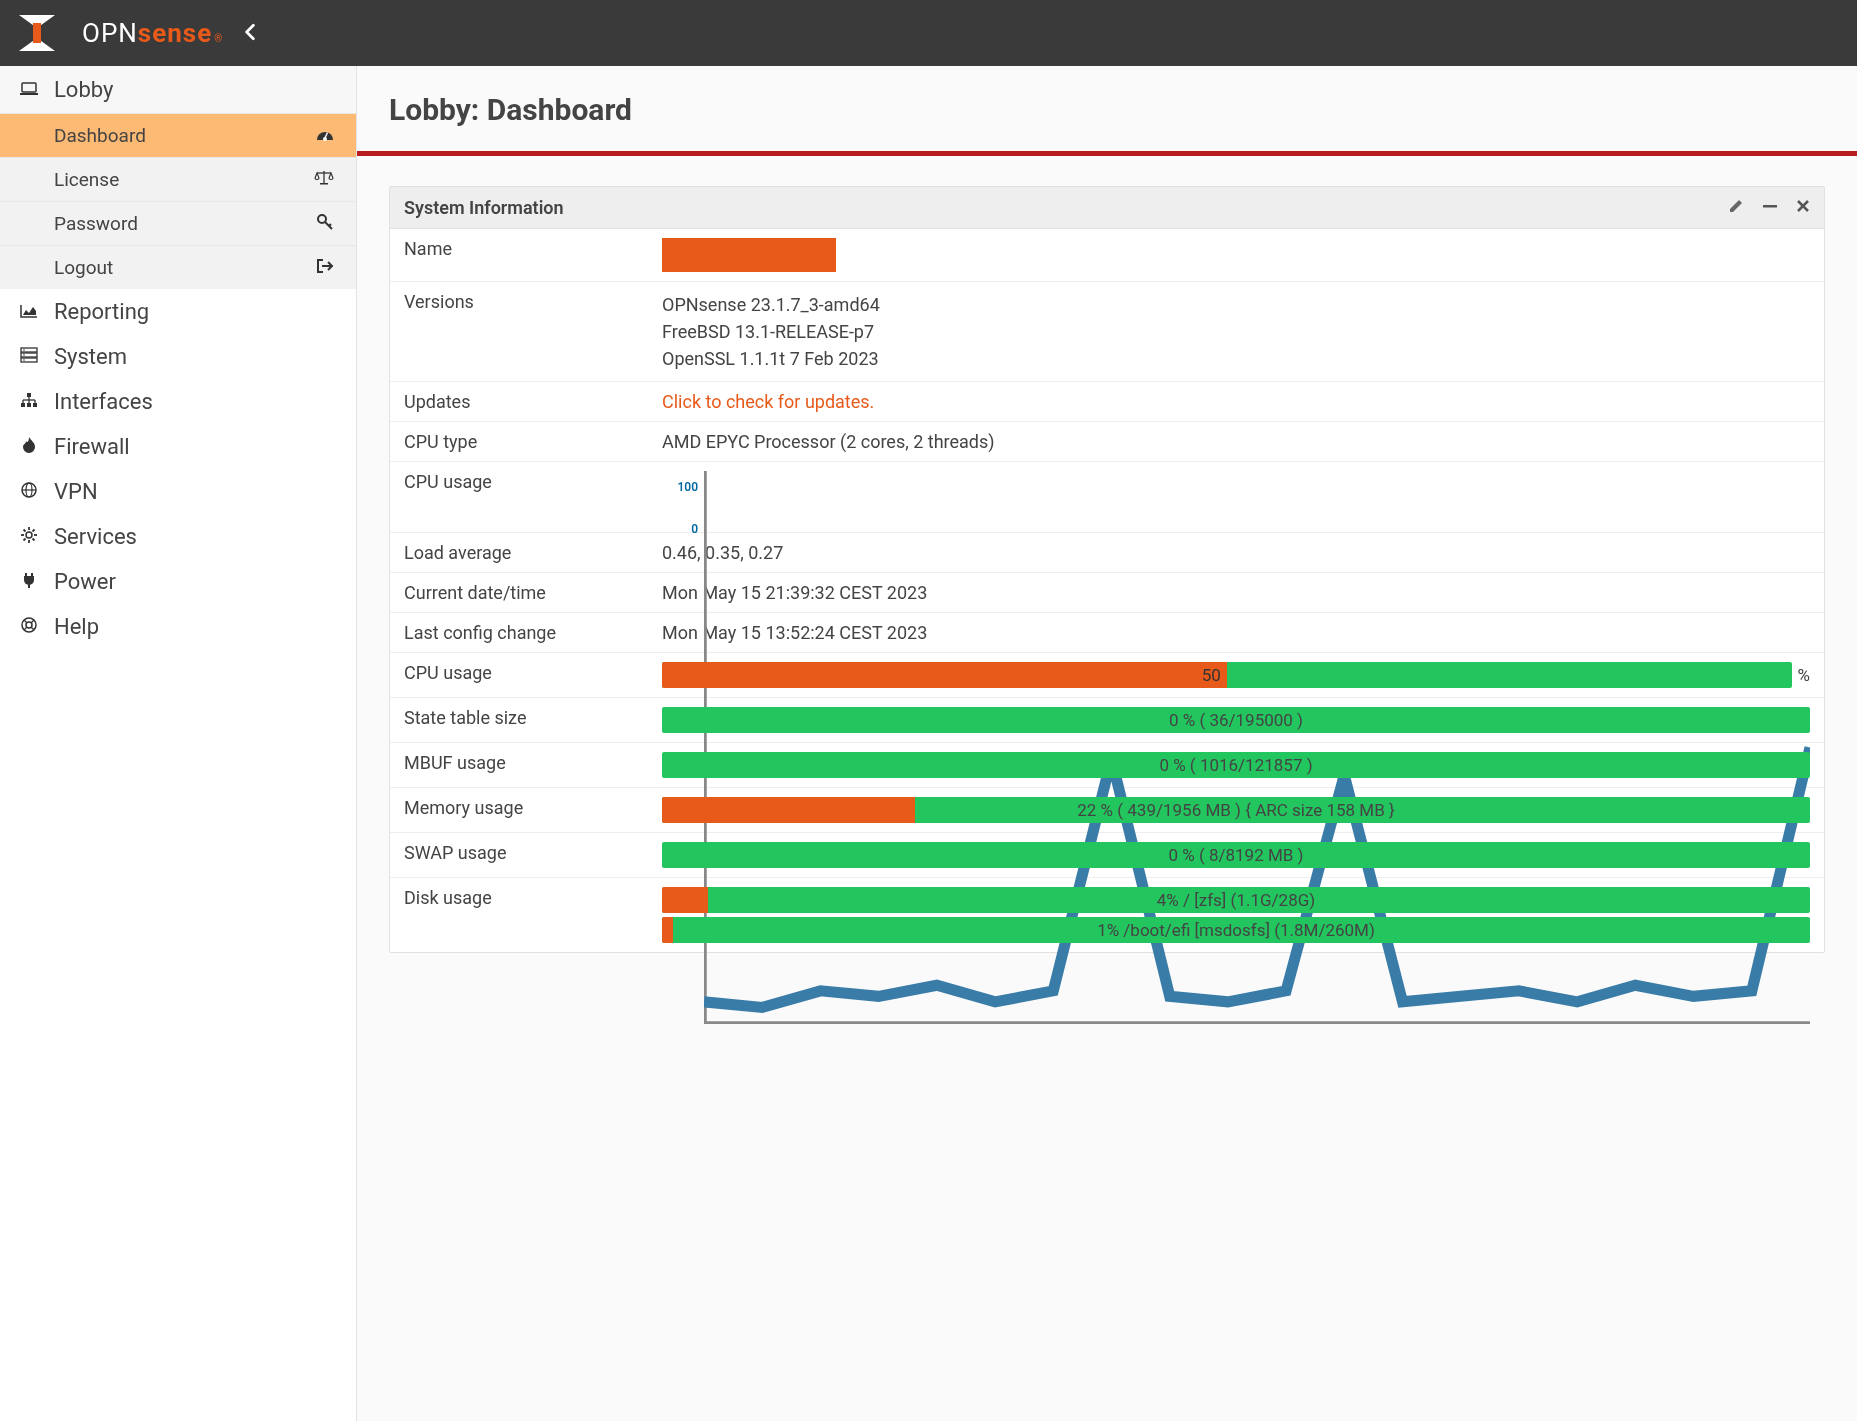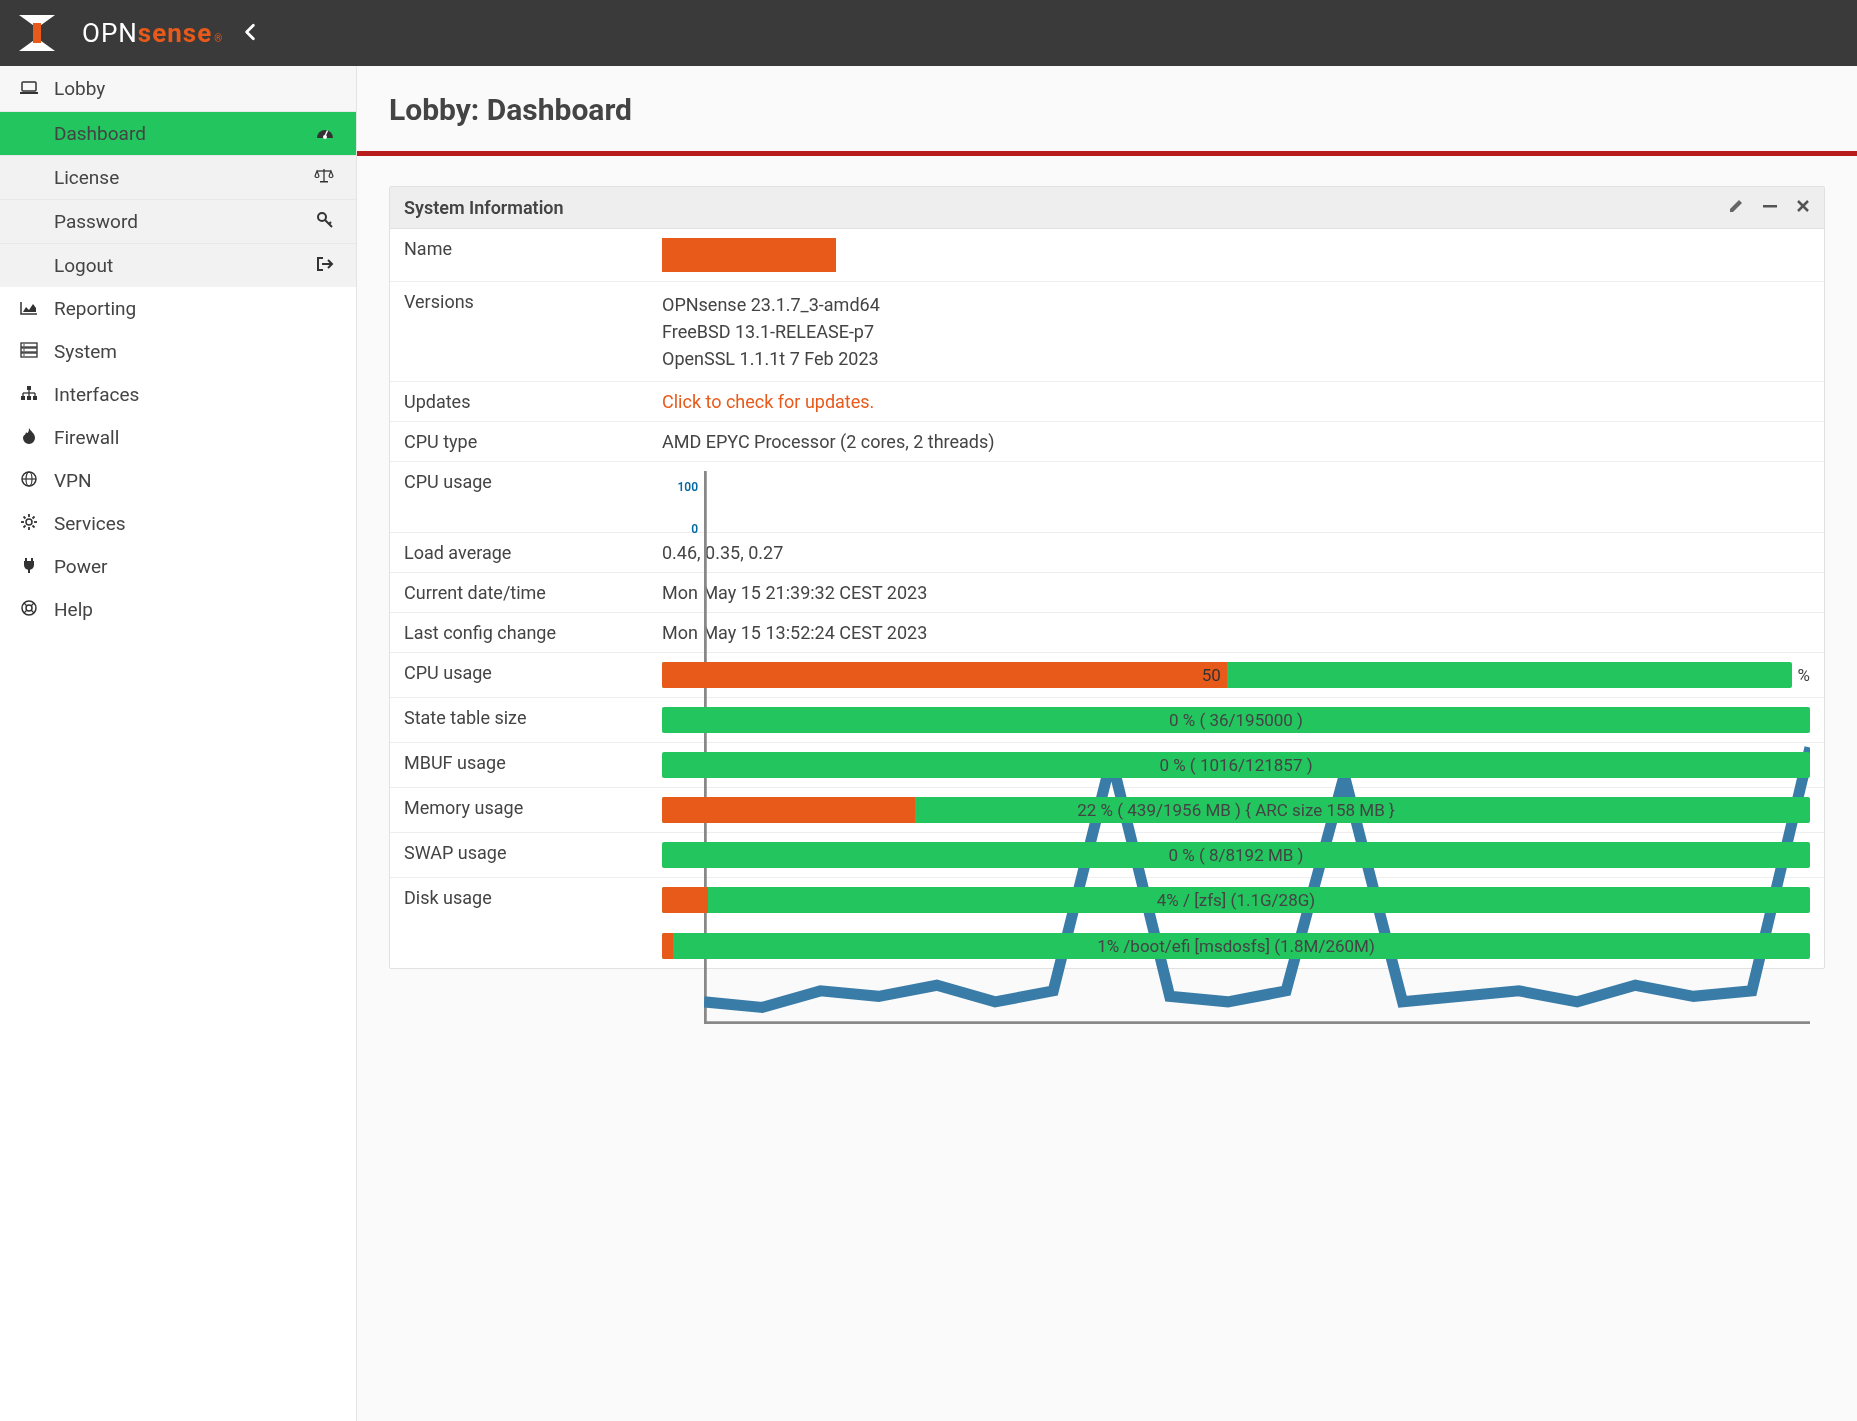--- a/index.html
+++ b/index.html
@@ -58,7 +58,7 @@
   gap: 14px;
   padding: 10px 18px;
   color: #444;
-  font-size: 19px;
+  font-size: 22px;
   cursor: pointer;
 }
 .nav-group-header .icon { width: 22px; text-align: center; font-size: 17px; color: #333; }

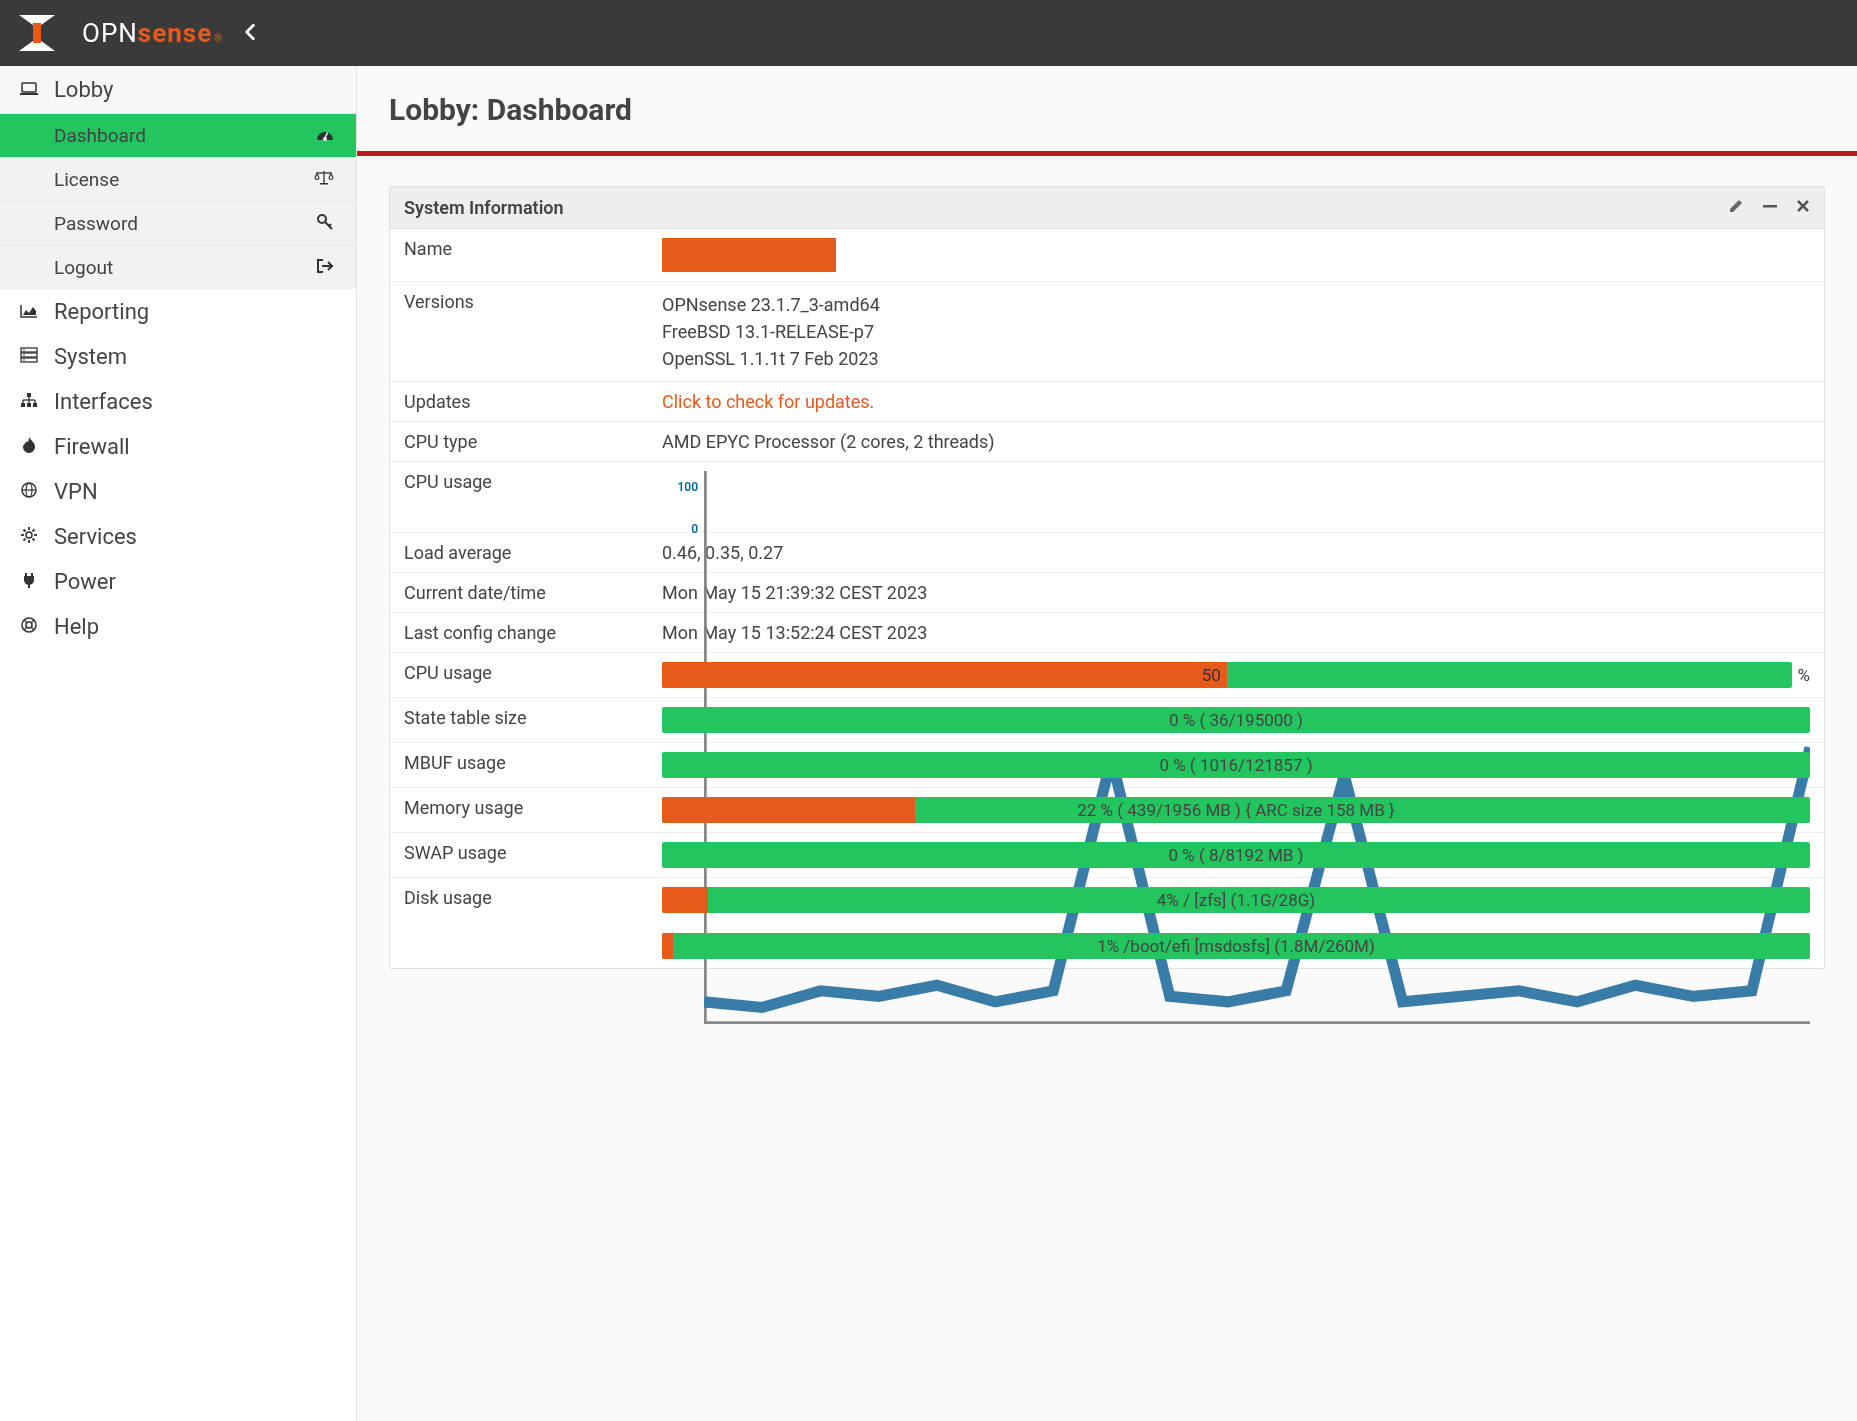--- a/index.html
+++ b/index.html
@@ -77,7 +77,7 @@
   cursor: pointer;
   border-top: 1px solid #e8e8e8;
 }
-.subnav-item.active { background: #22c55e; }
+.subnav-item.active { background: #fdba74; }
 .subnav-item .right-icon { color: #333; font-size: 16px; }
 
 

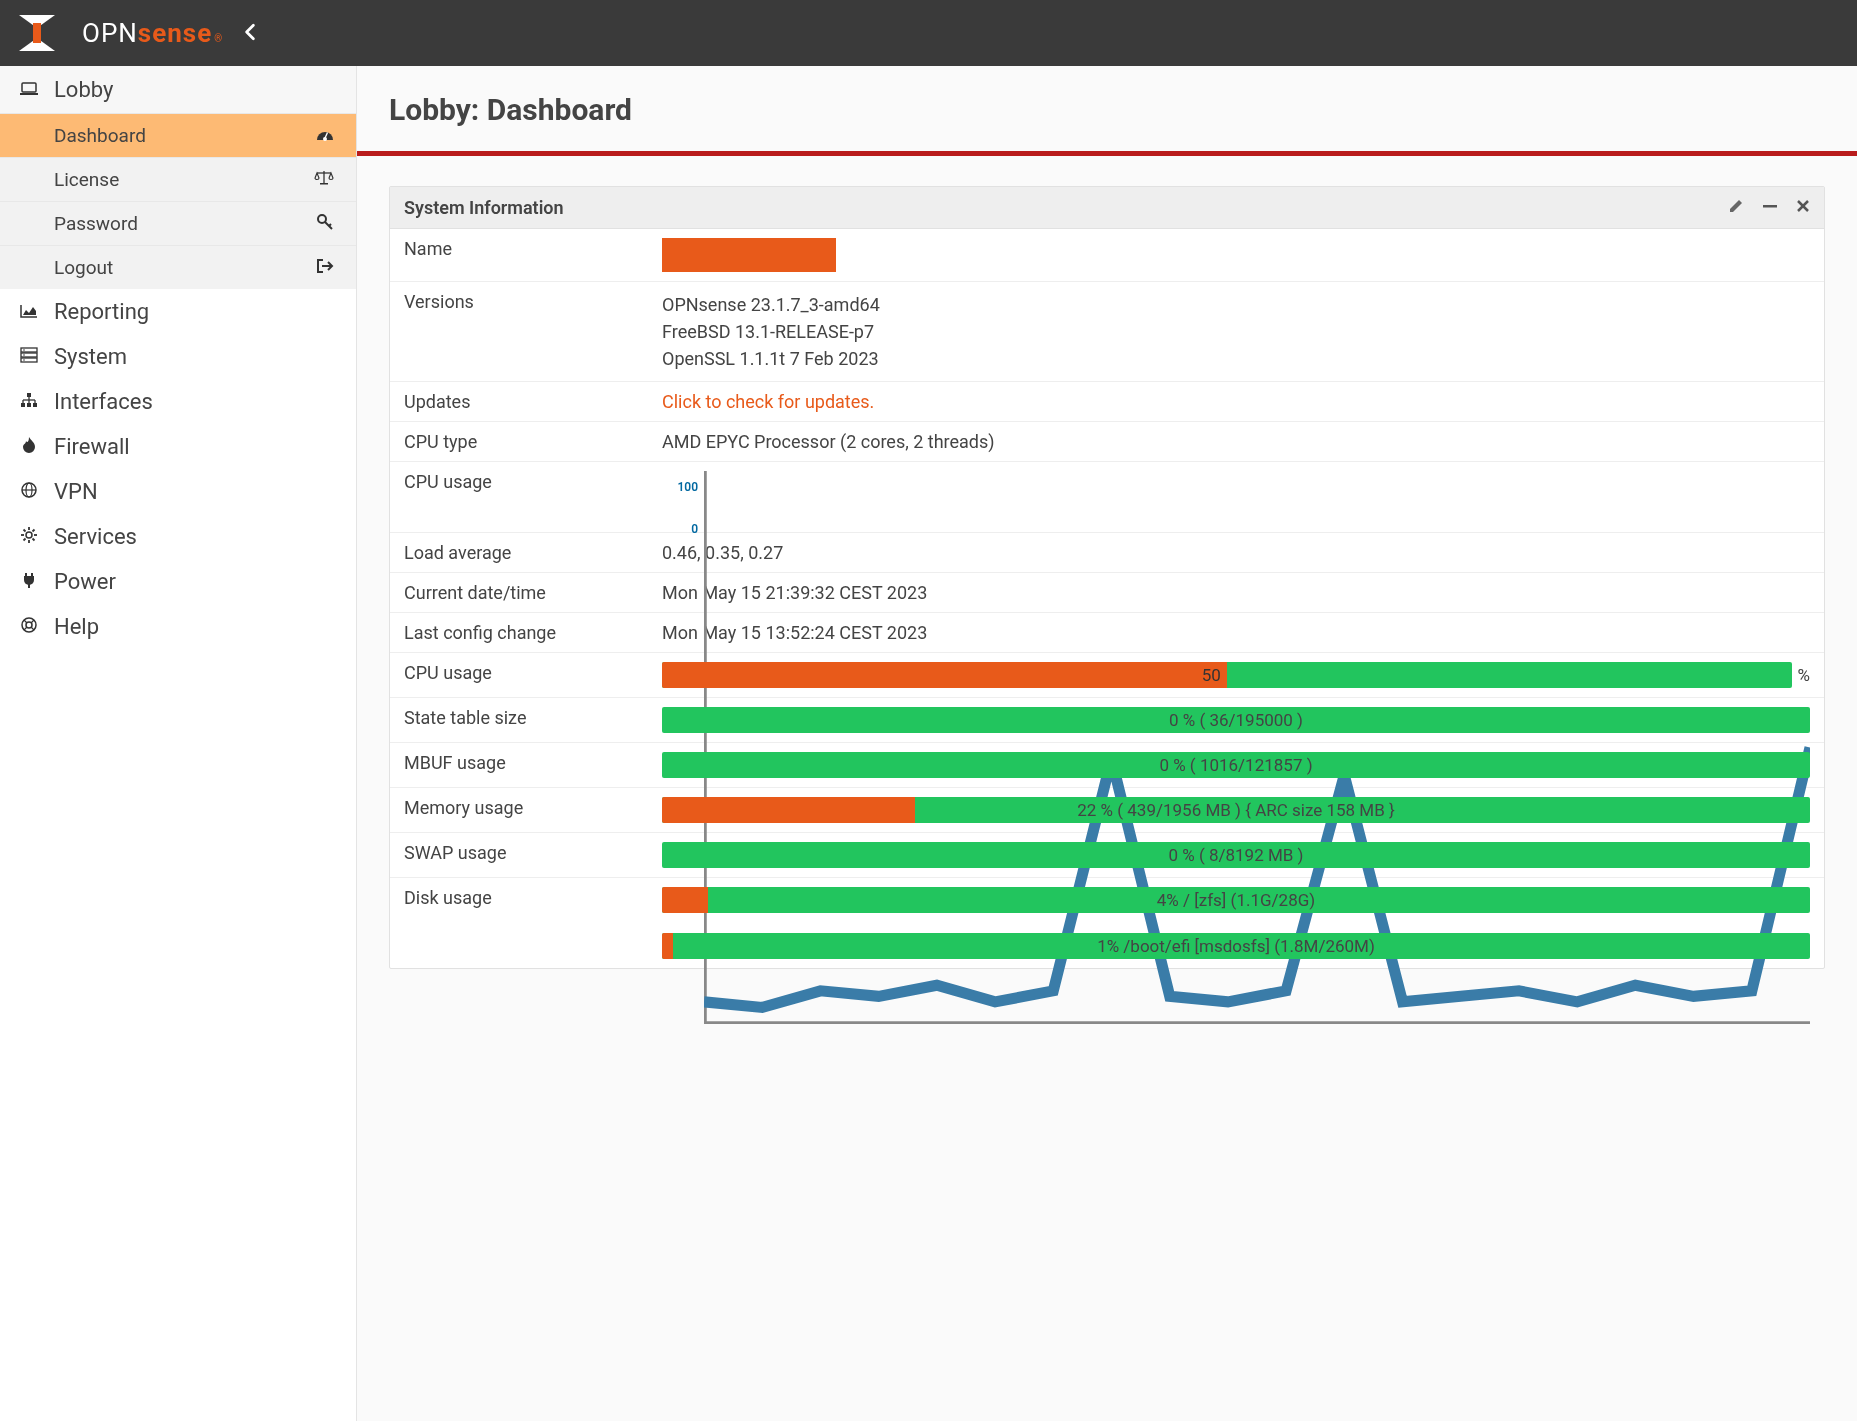--- a/index.html
+++ b/index.html
@@ -182,7 +182,7 @@
   font-size: 17px;
   color: #444;
 }
-.progress-stack { display: flex; flex-direction: column; gap: 20px; }
+.progress-stack { display: flex; flex-direction: column; gap: 4px; }
 .cpu-percent .progress-fill { display:flex; align-items:center; justify-content:flex-end; padding-right:6px; color:#333; font-size:17px;}
 .cpu-after { margin-left: 6px; font-size:17px; color:#444; }
 .cpu-row-wrap { display:flex; align-items:center; }

